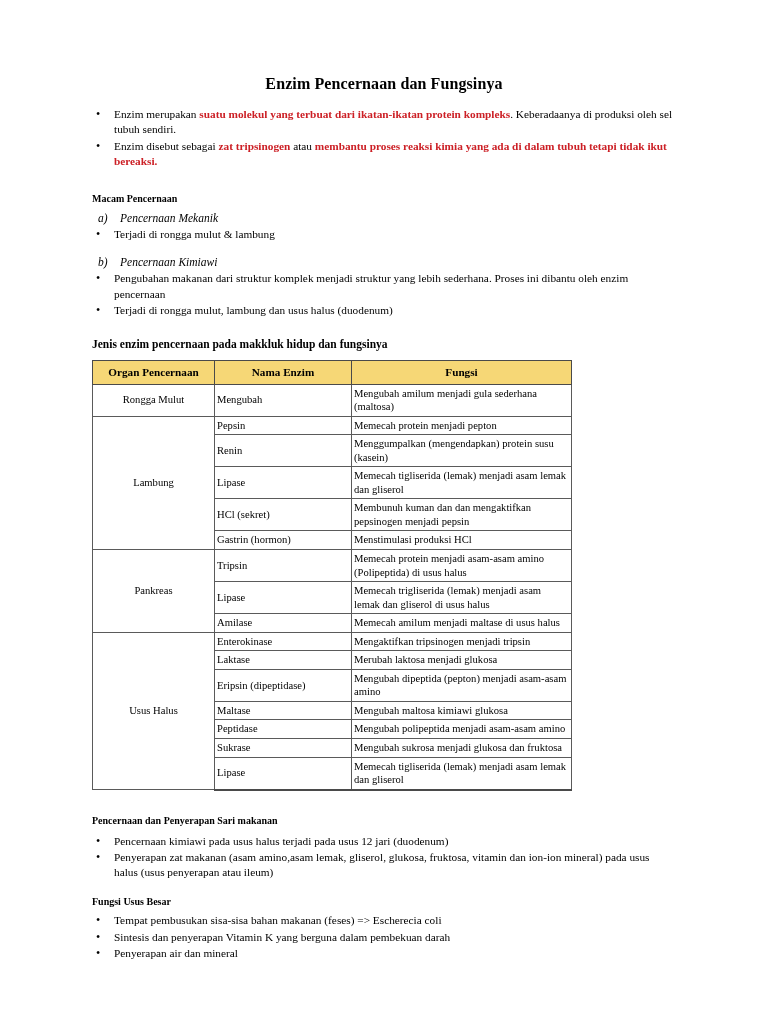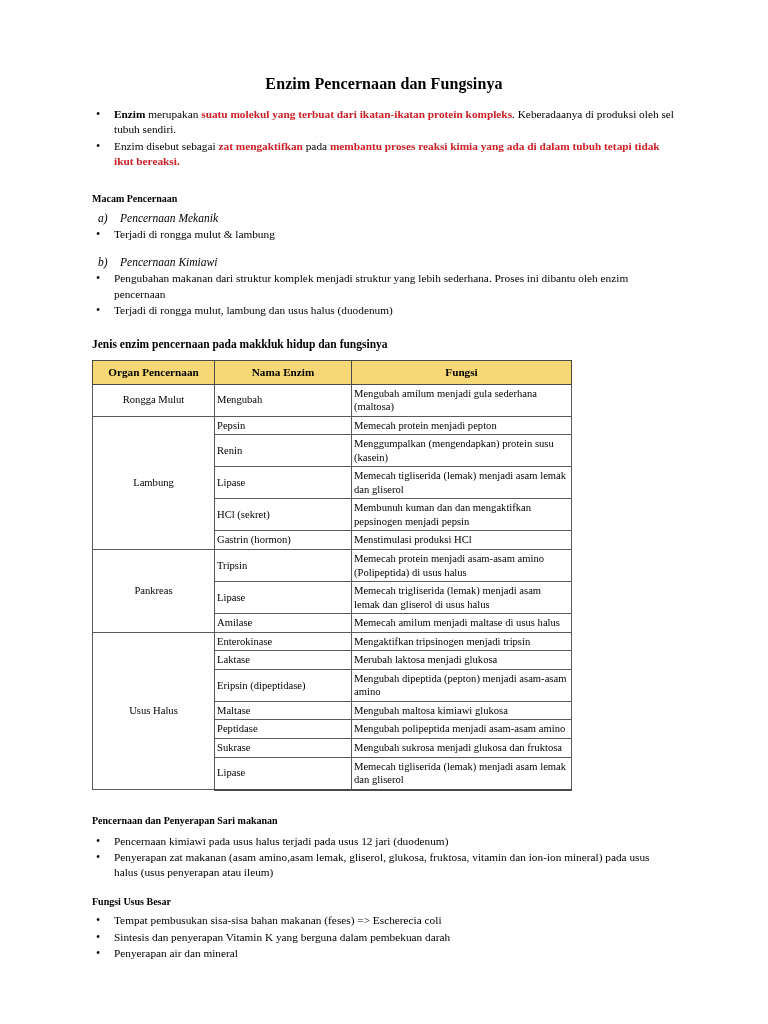--- a/index.html
+++ b/index.html
@@ -73,7 +73,7 @@
   .bot-list > li::before { left: 32px; font-size: 11px; }
 
   .red { color: #CC2026; font-weight: bold; }
-  .bold { font-weight: bold; }
+  .bold { font-weight: normal; }
 
   
   .sec-head {

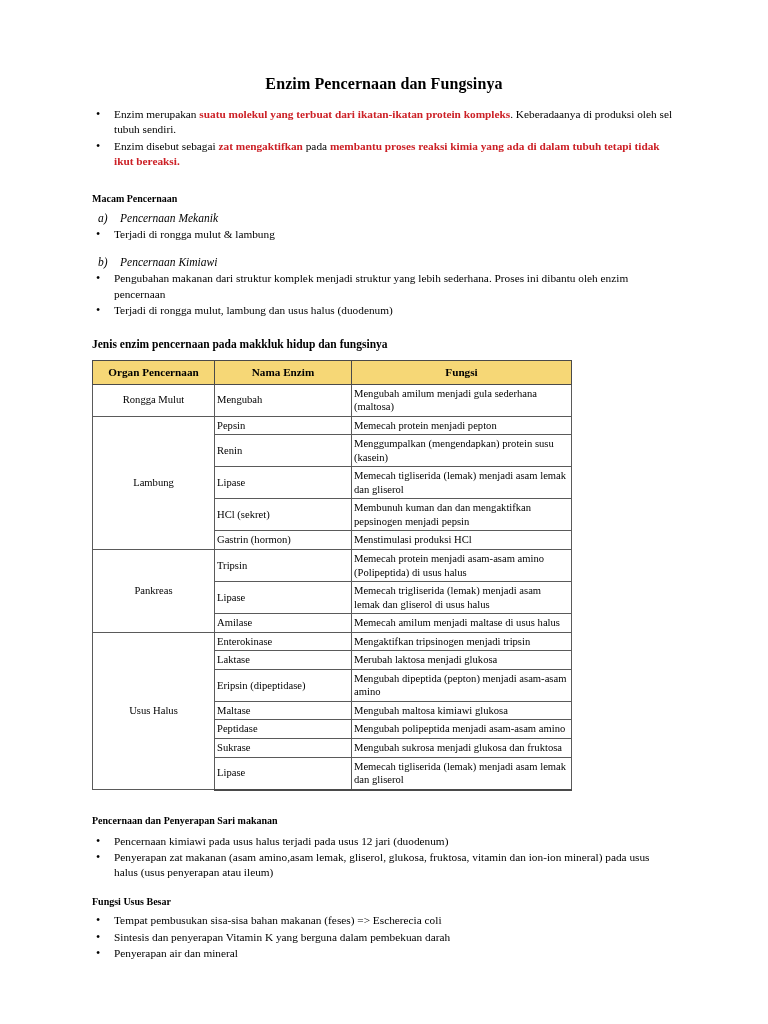--- a/index.html
+++ b/index.html
@@ -151,7 +151,7 @@
 
     <ul class="bul lead-list" id="intro-list">
         <li><span class="bold">Enzim</span><span> merupakan </span><span class="red">suatu molekul yang terbuat dari ikatan-ikatan protein kompleks</span><span>. Keberadaanya di produksi oleh sel tubuh sendiri.</span></li>
-        <li><span>Enzim disebut sebagai </span><span class="red">zat mengaktifkan</span><span> pada </span><span class="red">membantu proses reaksi kimia yang ada di dalam tubuh tetapi tidak ikut bereaksi.</span></li>
+        <li><span>Enzim disebut sebagai </span><span class="red">zat tripsinogen</span><span> pada </span><span class="red">membantu proses reaksi kimia yang ada di dalam tubuh tetapi tidak ikut bereaksi.</span></li>
       </ul>
 
     <div class="sec-head">Macam Pencernaan</div>

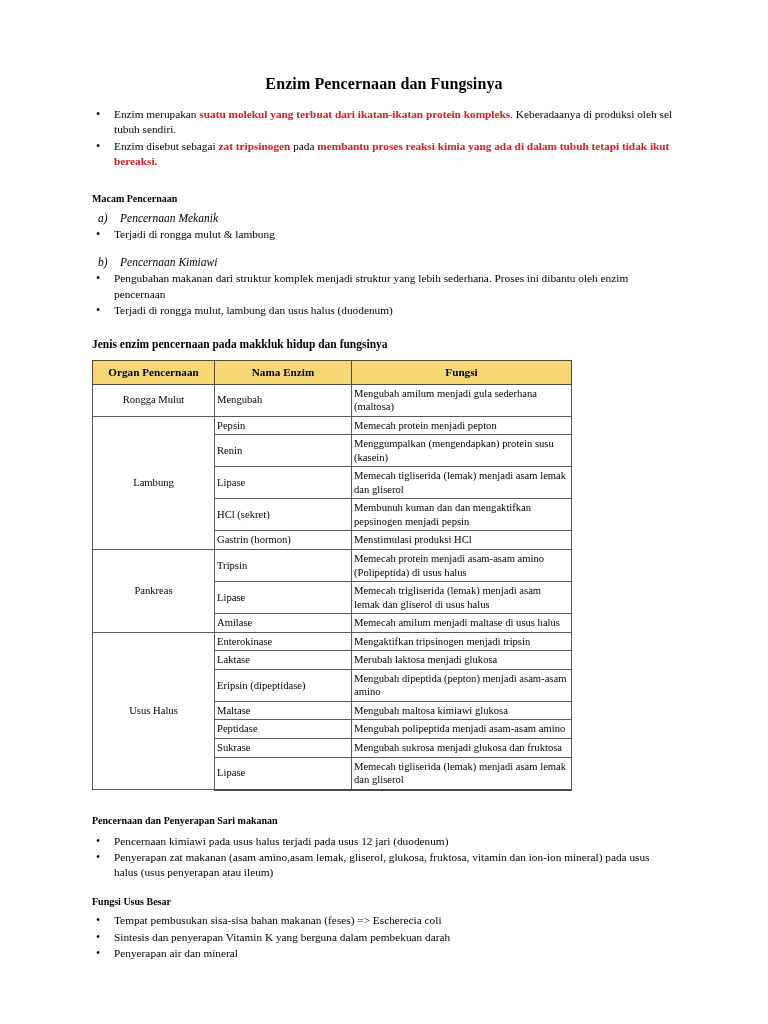--- a/index.html
+++ b/index.html
@@ -151,7 +151,7 @@
 
     <ul class="bul lead-list" id="intro-list">
         <li><span class="bold">Enzim</span><span> merupakan </span><span class="red">suatu molekul yang terbuat dari ikatan-ikatan protein kompleks</span><span>. Keberadaanya di produksi oleh sel tubuh sendiri.</span></li>
-        <li><span>Enzim disebut sebagai </span><span class="red">zat tripsinogen</span><span> pada </span><span class="red">membantu proses reaksi kimia yang ada di dalam tubuh tetapi tidak ikut bereaksi.</span></li>
+        <li><span>Enzim disebut sebagai </span><span class="red">zat tripsinogen</span><span> atau </span><span class="red">membantu proses reaksi kimia yang ada di dalam tubuh tetapi tidak ikut bereaksi.</span></li>
       </ul>
 
     <div class="sec-head">Macam Pencernaan</div>

